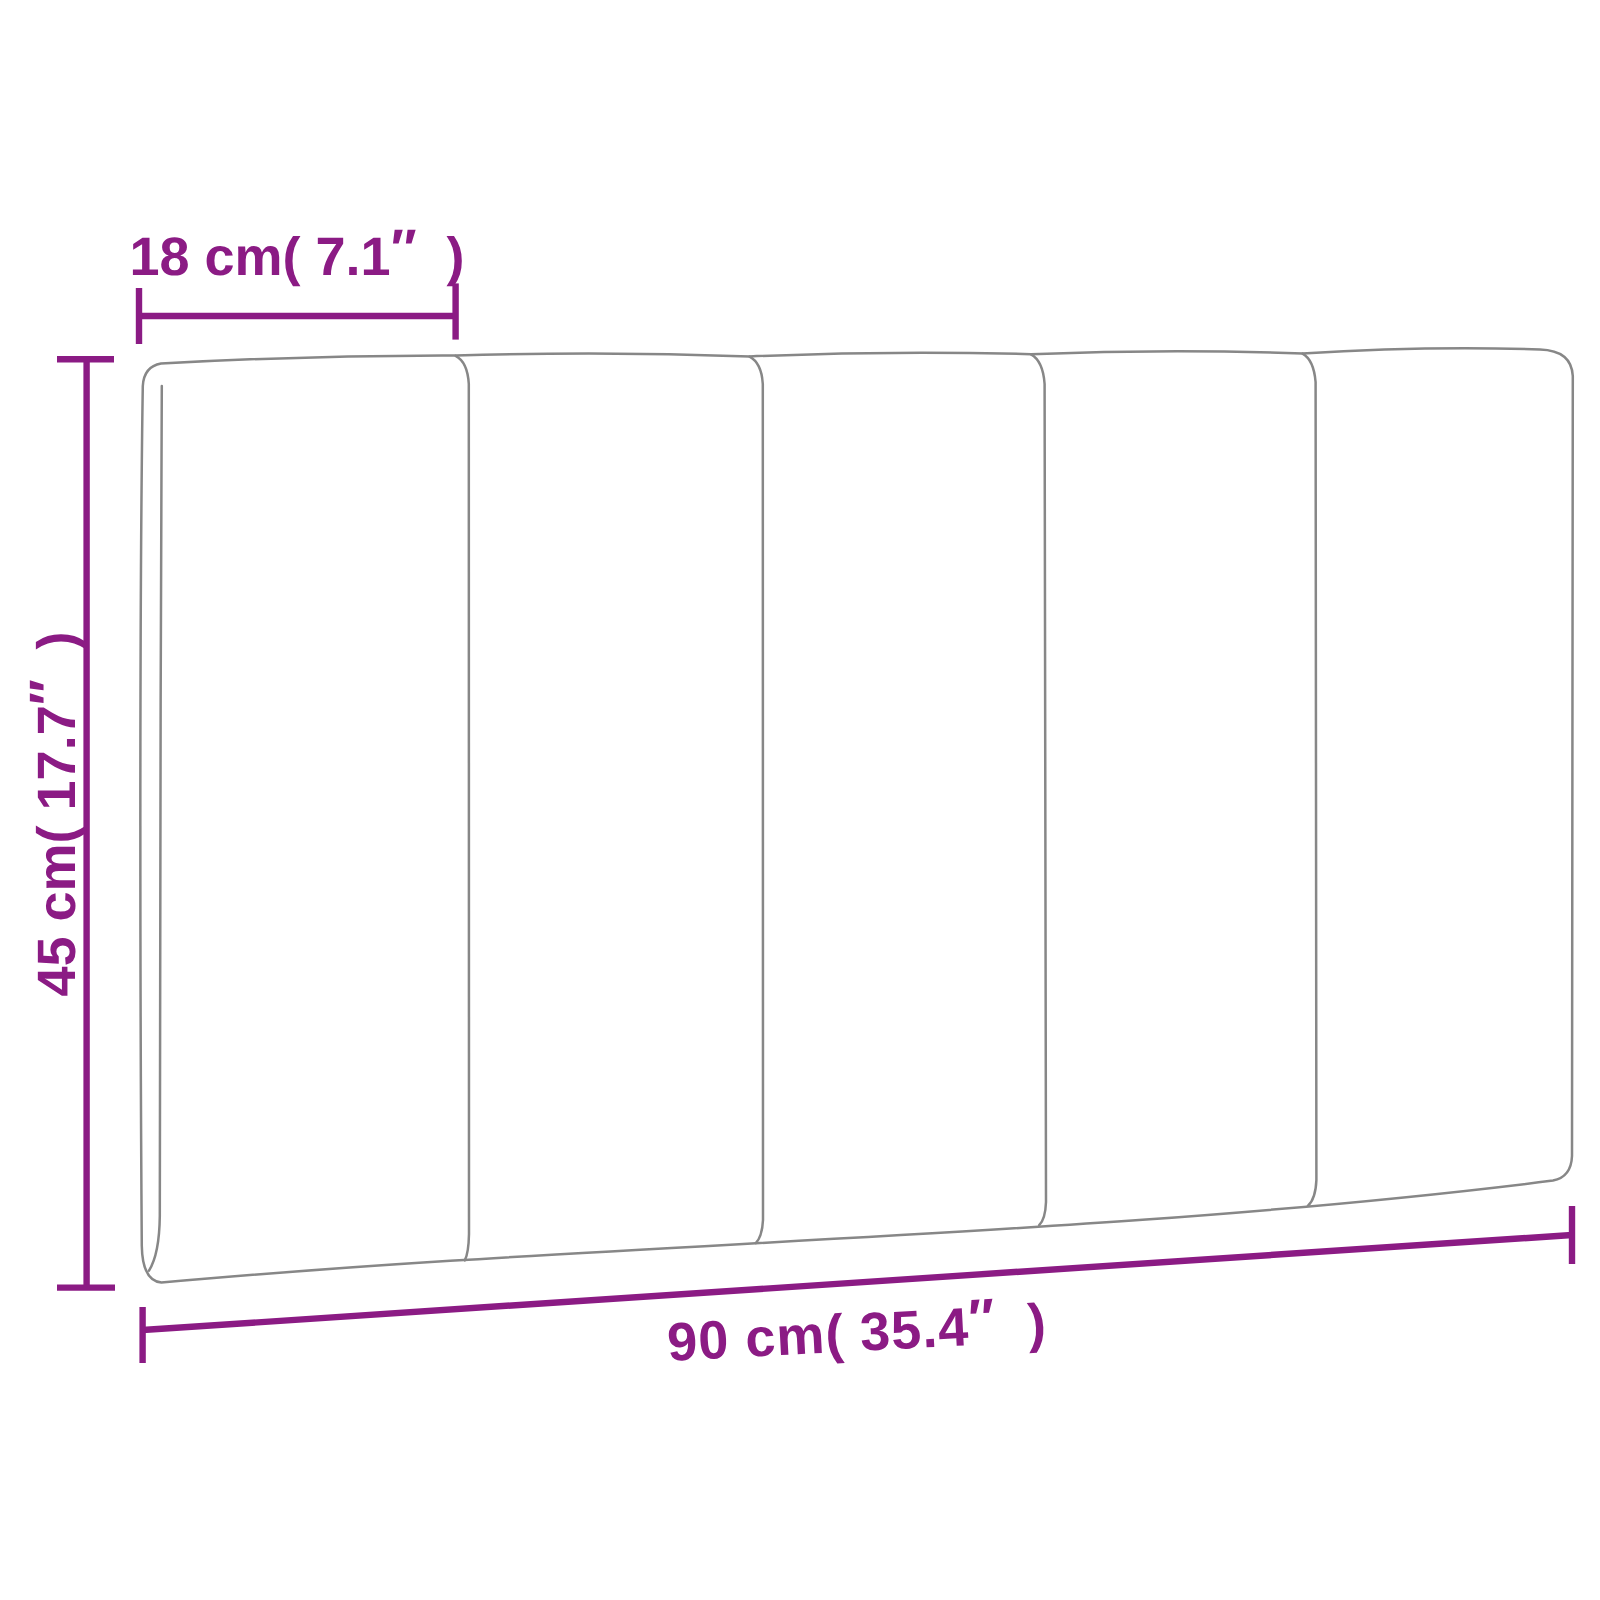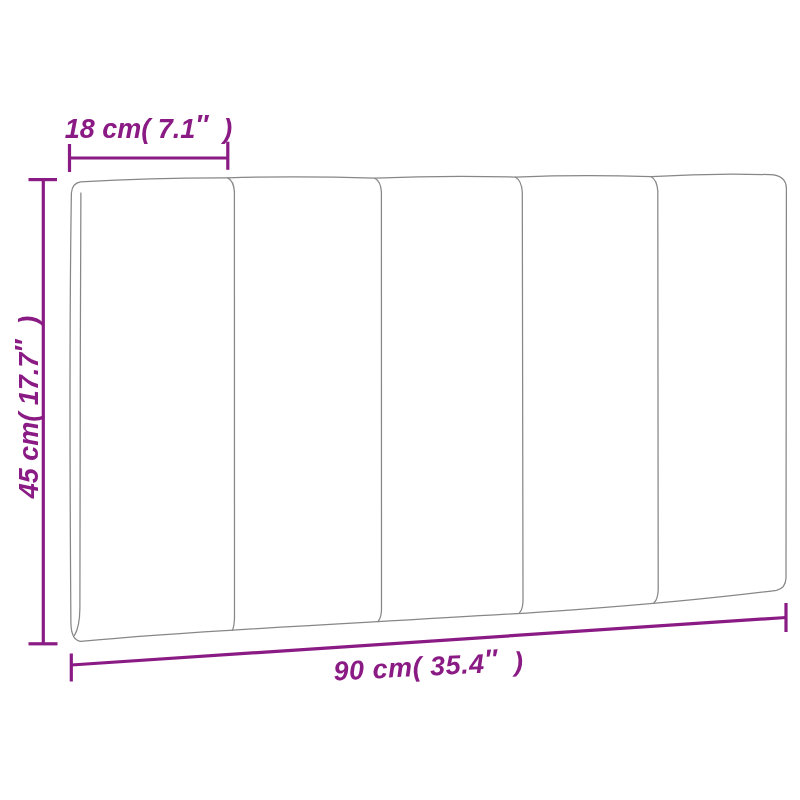--- a/index.html
+++ b/index.html
@@ -3,7 +3,7 @@
 <meta charset="utf-8">
 <style>
   html,body{margin:0;padding:0;background:#ffffff;}
-  .wrap{width:800px;height:800px;position:relative;background:#ffffff;font-style:italic;}
+  .wrap{width:800px;height:800px;position:relative;background:#ffffff;}
   svg{position:absolute;left:0;top:0;}
   text{font-family:"Liberation Sans", sans-serif;font-weight:bold;fill:#8B1B84;}
 </style>

